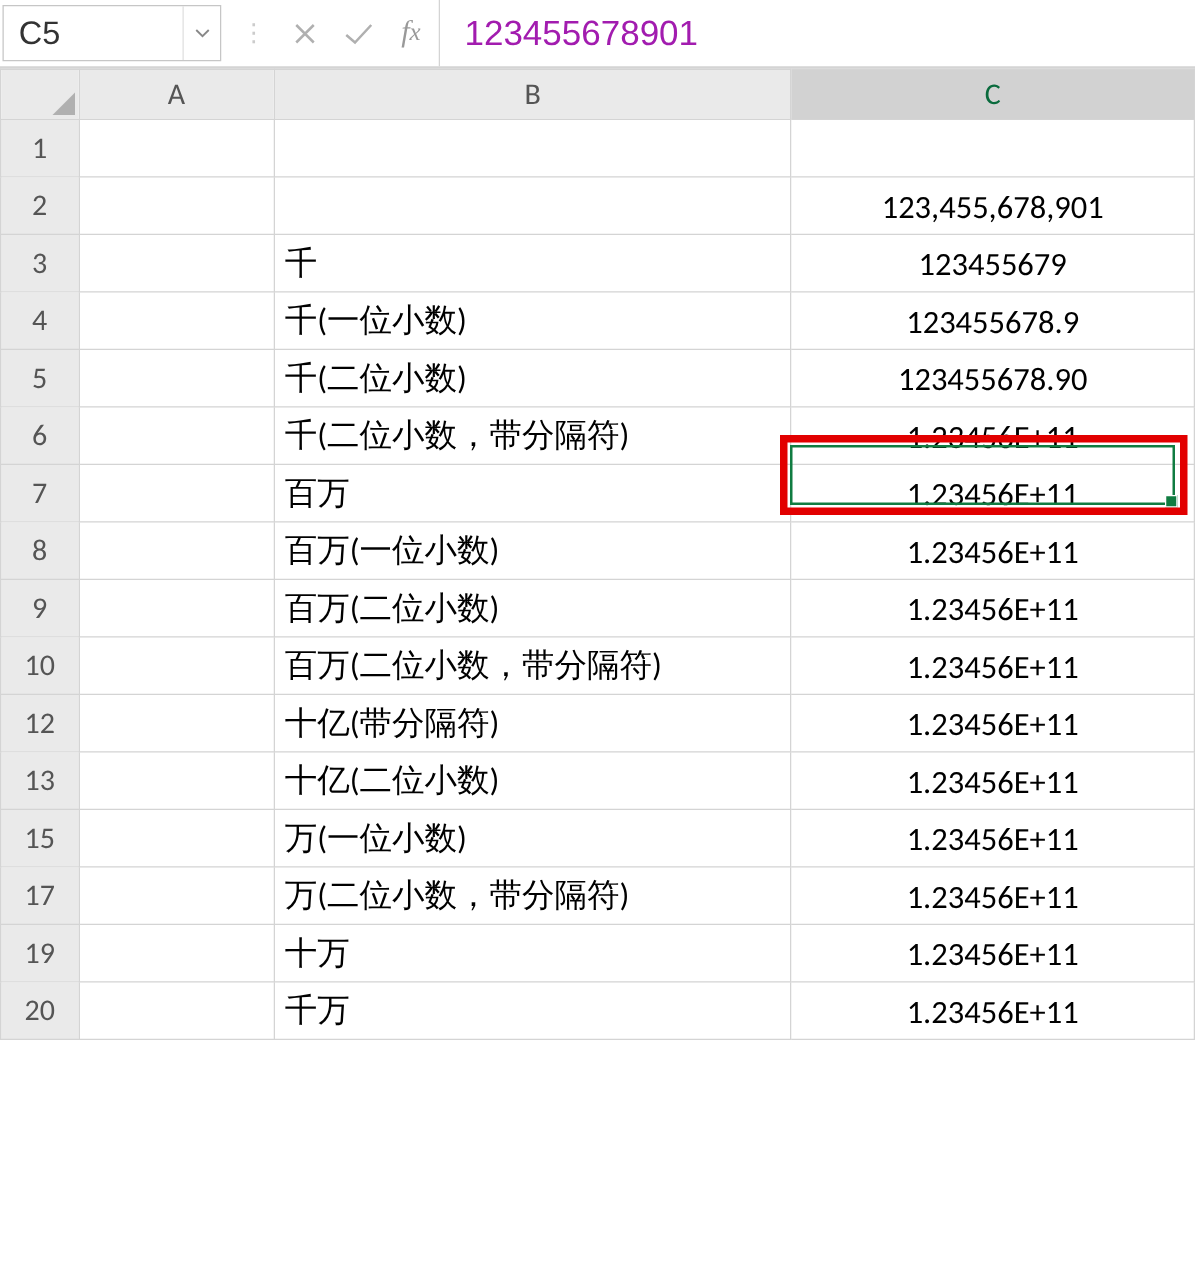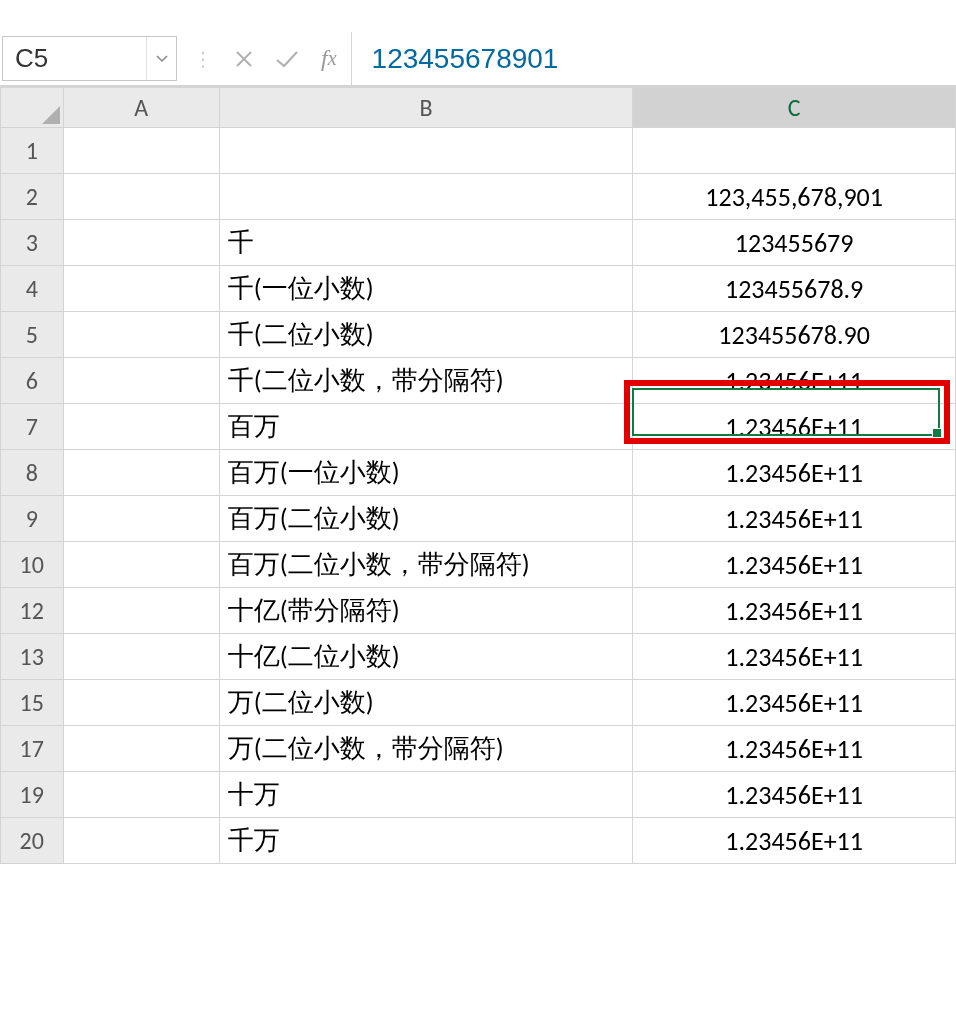--- a/index.html
+++ b/index.html
@@ -16,7 +16,6 @@
       height: 55px;
       background: #fff;
       border-bottom: 2px solid #d4d4d4;
-      margin-top: 32px;
     }
     .name-box-wrap {
       width: 175px;

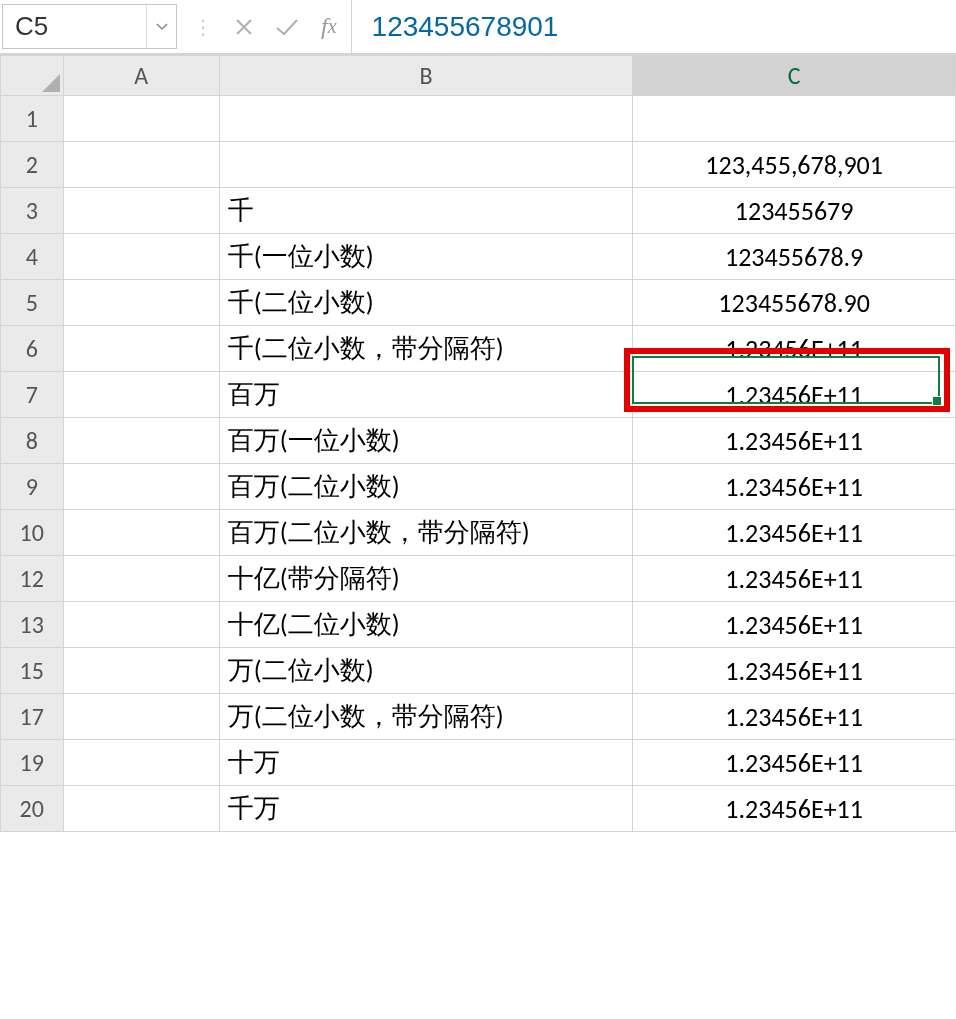--- a/index.html
+++ b/index.html
@@ -72,7 +72,7 @@
     }
     .formula-input {
       font-size: 28px;
-      color: #0369a1;
+      color: #a21caf;
       border: none;
       outline: none;
       width: 100%;

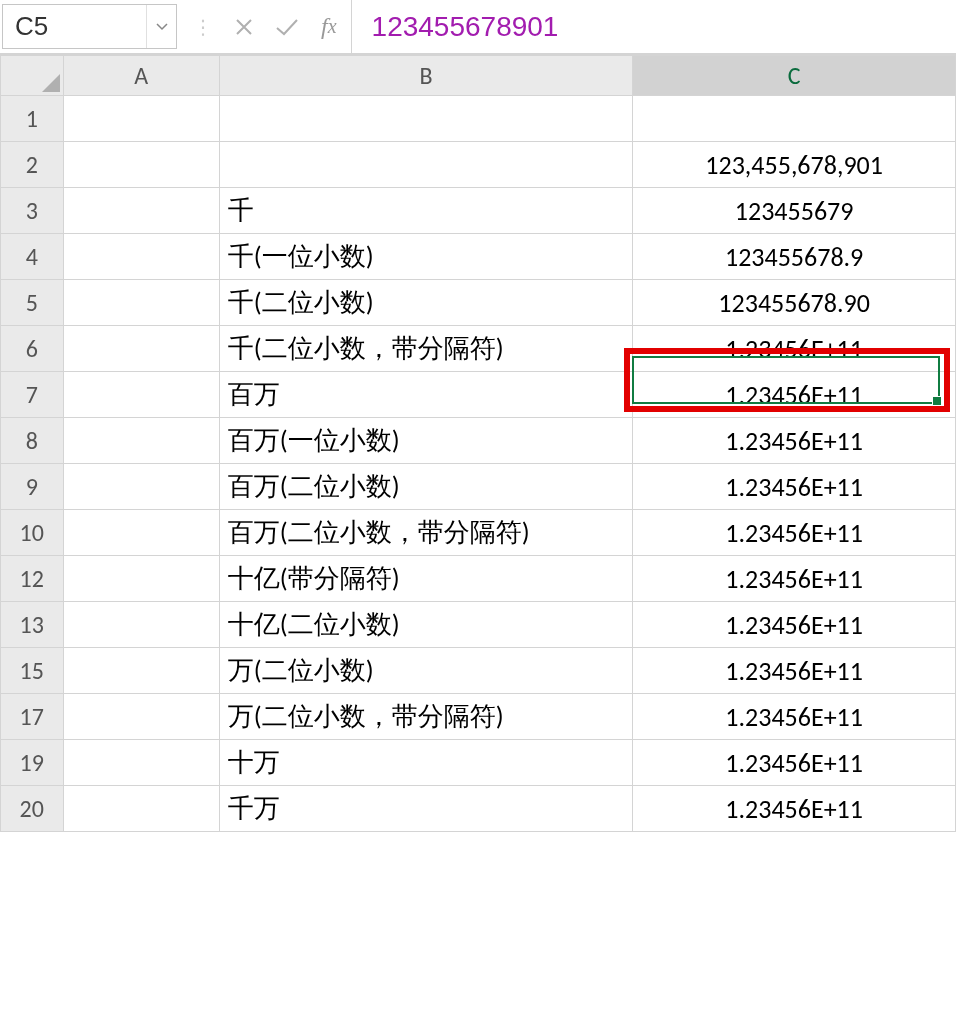--- a/index.html
+++ b/index.html
@@ -272,7 +272,7 @@
         <tr>
           <th>15</th>
           <td class="col-A"></td>
-          <td class="col-B">万(二位小数)</td>
+          <td class="col-B">万(一位小数)</td>
           <td class="col-C">1.23456E+11</td>
         </tr>
         <tr>

